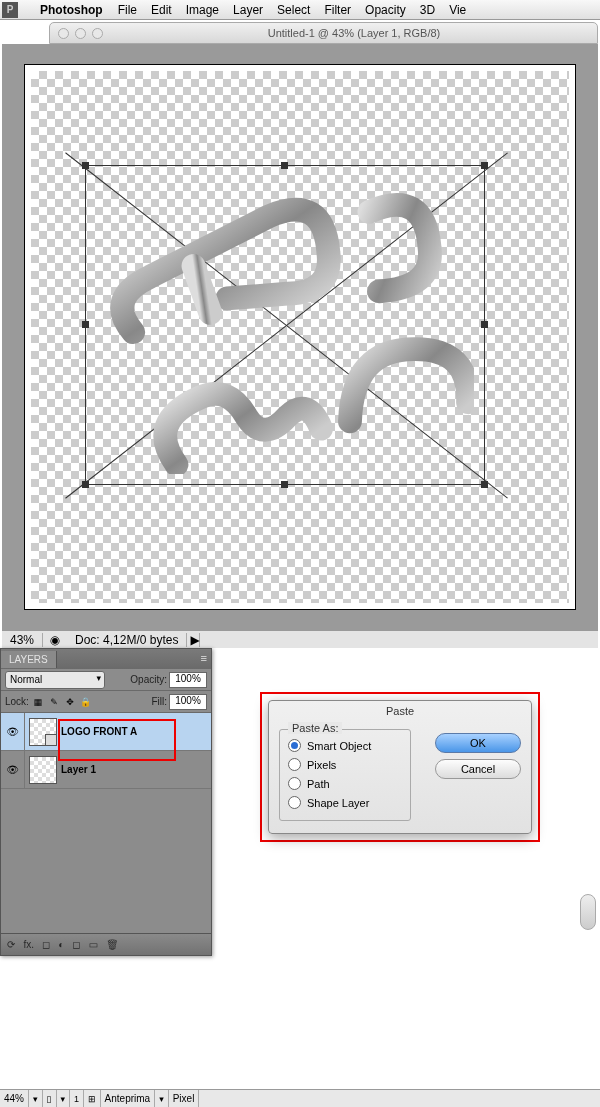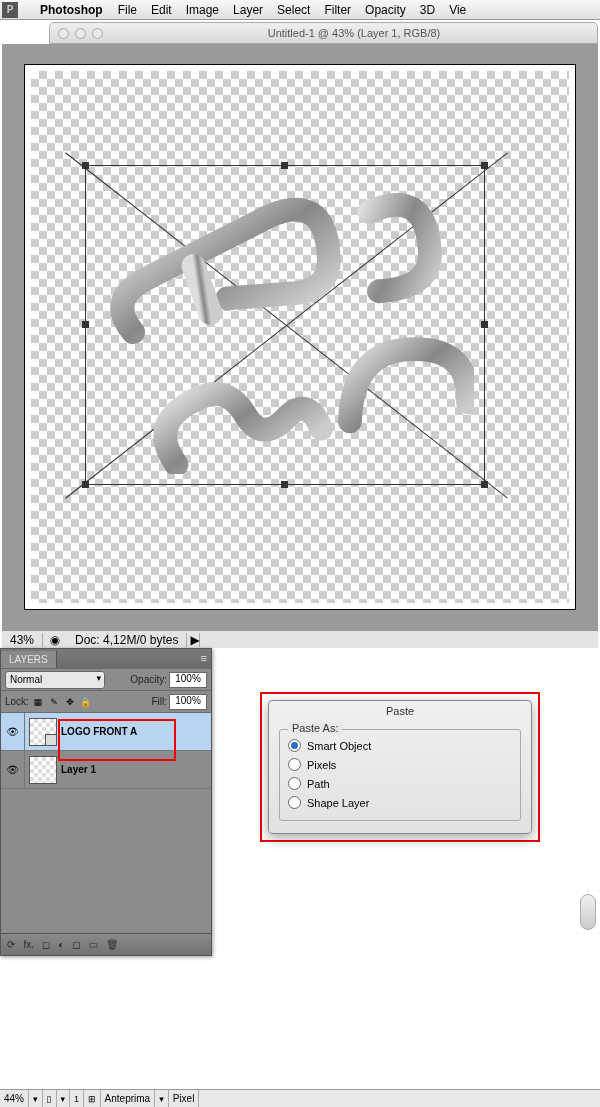--- a/index.html
+++ b/index.html
@@ -236,6 +236,10 @@
           <span>Shape Layer</span>
         </div>
       </div>
+      <div class="dialog-buttons">
+        <div class="aqua-btn primary">OK</div>
+        <div class="aqua-btn sec">Cancel</div>
+      </div>
     </div>
   </div>
   </div>

